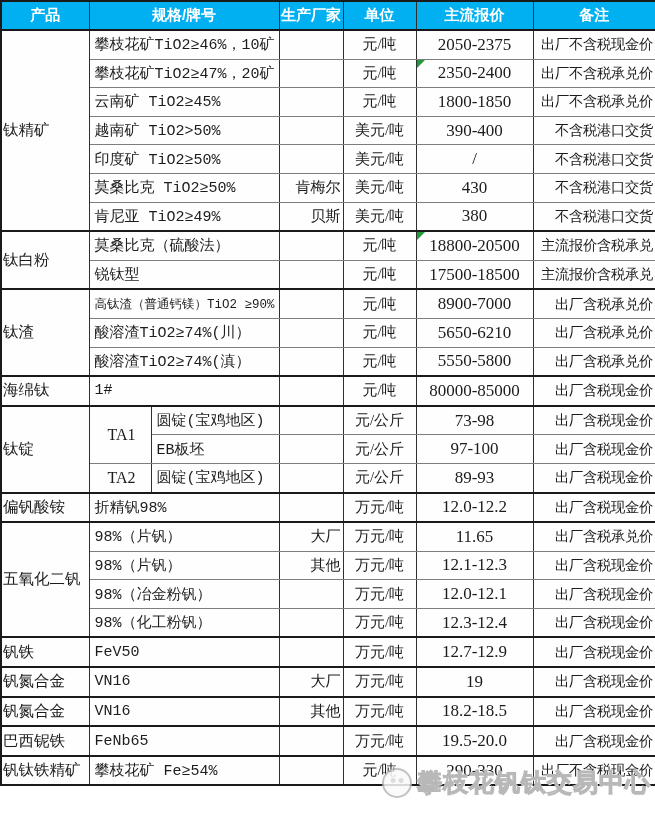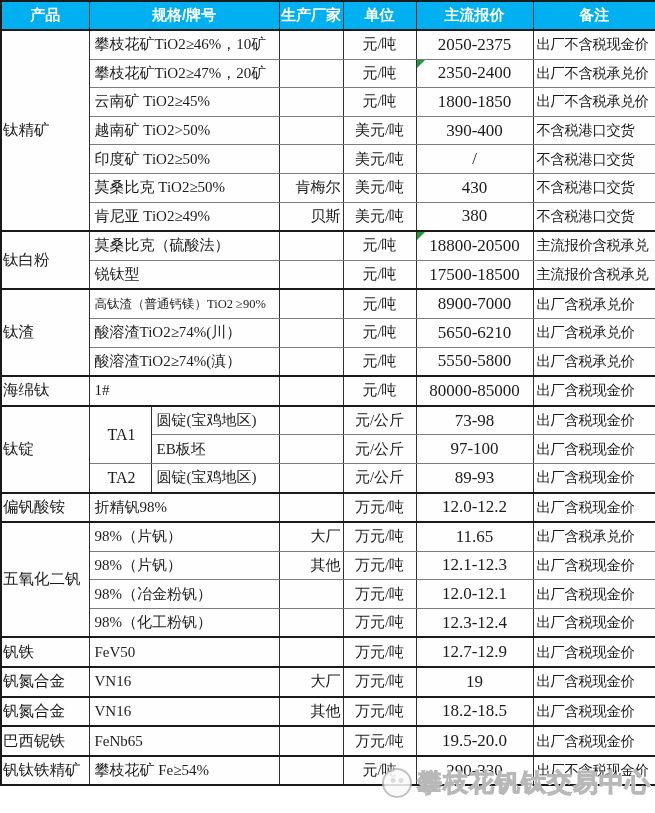--- a/index.html
+++ b/index.html
@@ -38,7 +38,7 @@
   tr.group-start > td{border-top:2px solid #1a1a1a;}
   td.c-product{text-align:left;font-size:15.5px;padding:0 1px;}
   td.c-grade{text-align:center;padding-left:5px;font-size:16px;}
-  td.c-spec{text-align:left;padding-left:5px;}
+  td.c-spec{text-align:left;padding-left:5px;font-family:Liberation Mono, monospace;}
   td.c-spec.small{font-size:12.5px;margin-left:35px;}
   td.c-maker{text-align:right;}
   td.c-unit{text-align:center;}

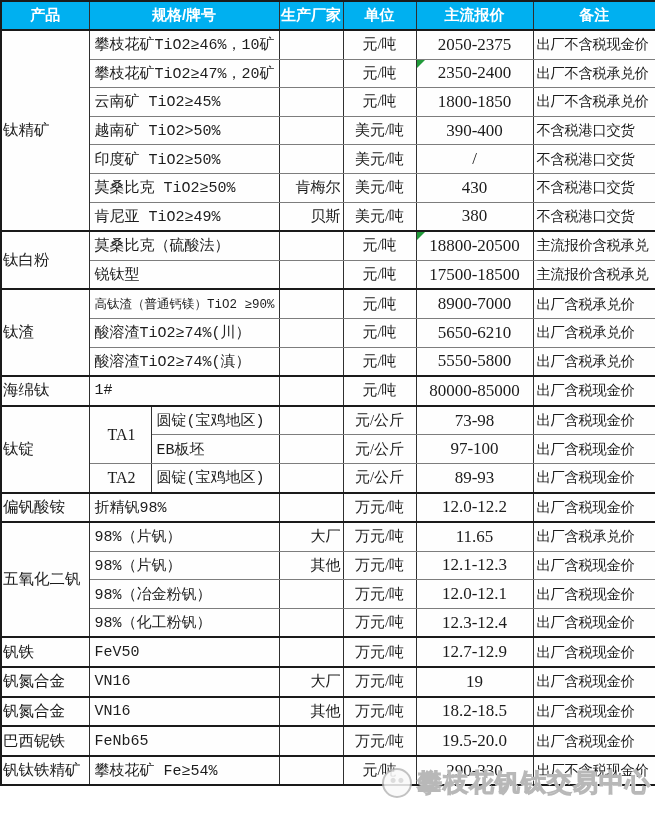--- a/index.html
+++ b/index.html
@@ -43,7 +43,7 @@
   td.c-maker{text-align:right;}
   td.c-unit{text-align:center;}
   td.c-price{text-align:center;font-size:17px;position:relative;}
-  td.c-note{text-align:left;padding-left:3px;font-size:14.3px;letter-spacing:-0.3px;}
+  td.c-note{text-align:right;padding-left:3px;font-size:14.3px;letter-spacing:-0.3px;}
   .flag-tri{
     position:absolute;top:0;left:0;width:0;height:0;
     border-top:8px solid var(--flag-color,#219a3a);

